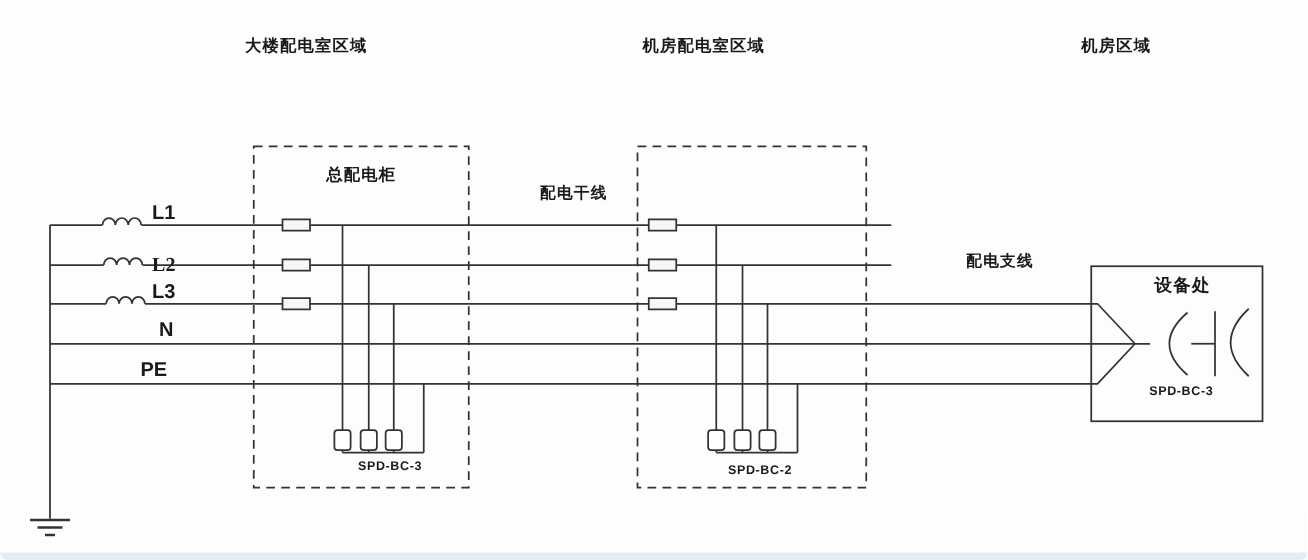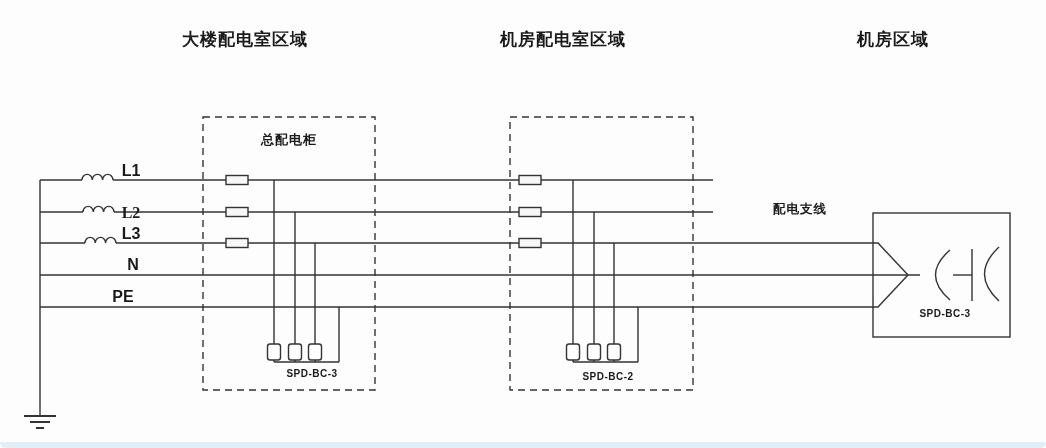--- a/index.html
+++ b/index.html
@@ -21,7 +21,7 @@
     white-space:nowrap;
     font-weight:bold;
   }
-  .region{font-size:17px;letter-spacing:1px;width:160px;}
+  .region{font-size:13px;letter-spacing:1px;width:160px;}
   .cab-title{font-size:13px;letter-spacing:1px;width:120px;}
   .spd{font-size:10px;width:120px;letter-spacing:0.5px;}
   .wirelbl{font-size:16px;width:30px;}

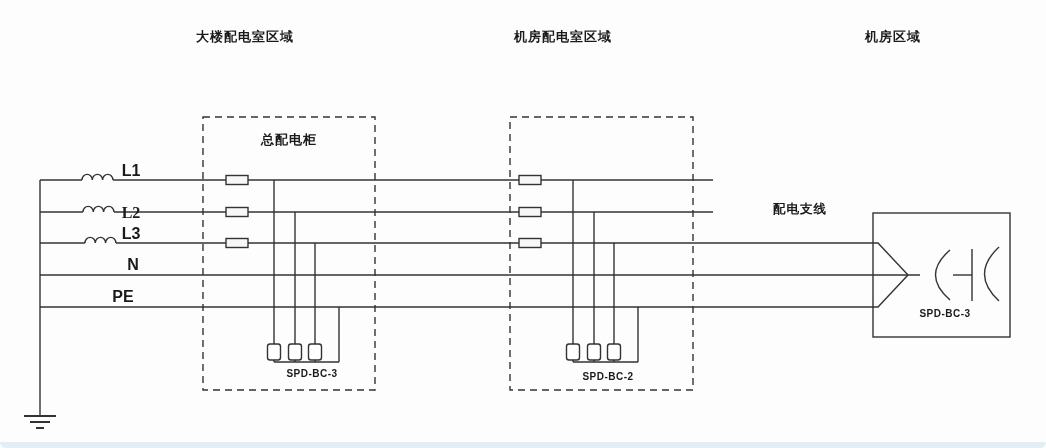--- a/index.html
+++ b/index.html
@@ -121,6 +121,7 @@
   <div class="lbl spd" style="left:548px;top:371px;">SPD-BC-2</div>
   <div class="lbl spd" style="left:885px;top:308px;">SPD-BC-3</div>
 
+  <div class="lbl flowlbl" style="left:399px;top:146px;">配电干线</div>
   <div class="lbl flowlbl" style="left:740px;top:201px;">配电支线</div>
 
   <div class="lbl wirelbl" style="left:116px;top:162px;">L1</div>

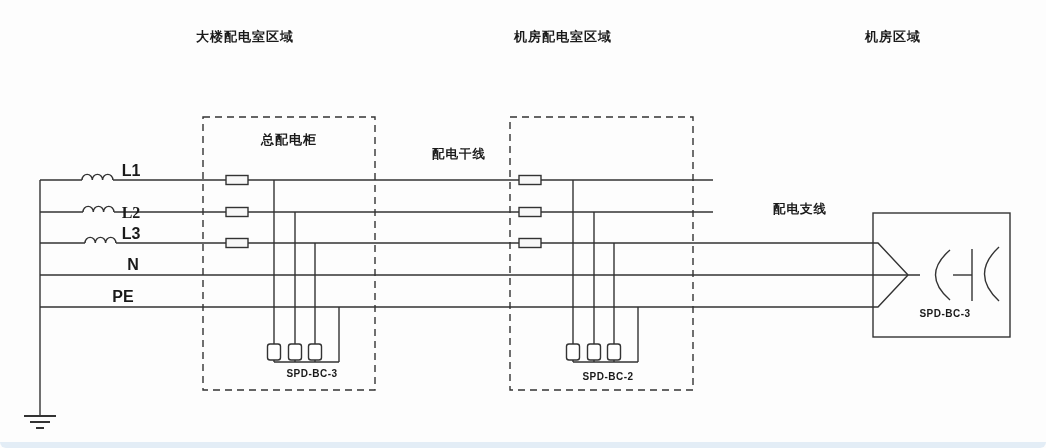--- a/index.html
+++ b/index.html
@@ -116,6 +116,7 @@
   <div class="lbl region" style="left:813px;top:28px;">机房区域</div>
 
   <div class="lbl cab-title" style="left:229px;top:131px;">总配电柜</div>
+  <div class="lbl cab-title" style="left:886px;top:220px;font-size:14px;">设备处</div>
 
   <div class="lbl spd" style="left:252px;top:368px;">SPD-BC-3</div>
   <div class="lbl spd" style="left:548px;top:371px;">SPD-BC-2</div>

